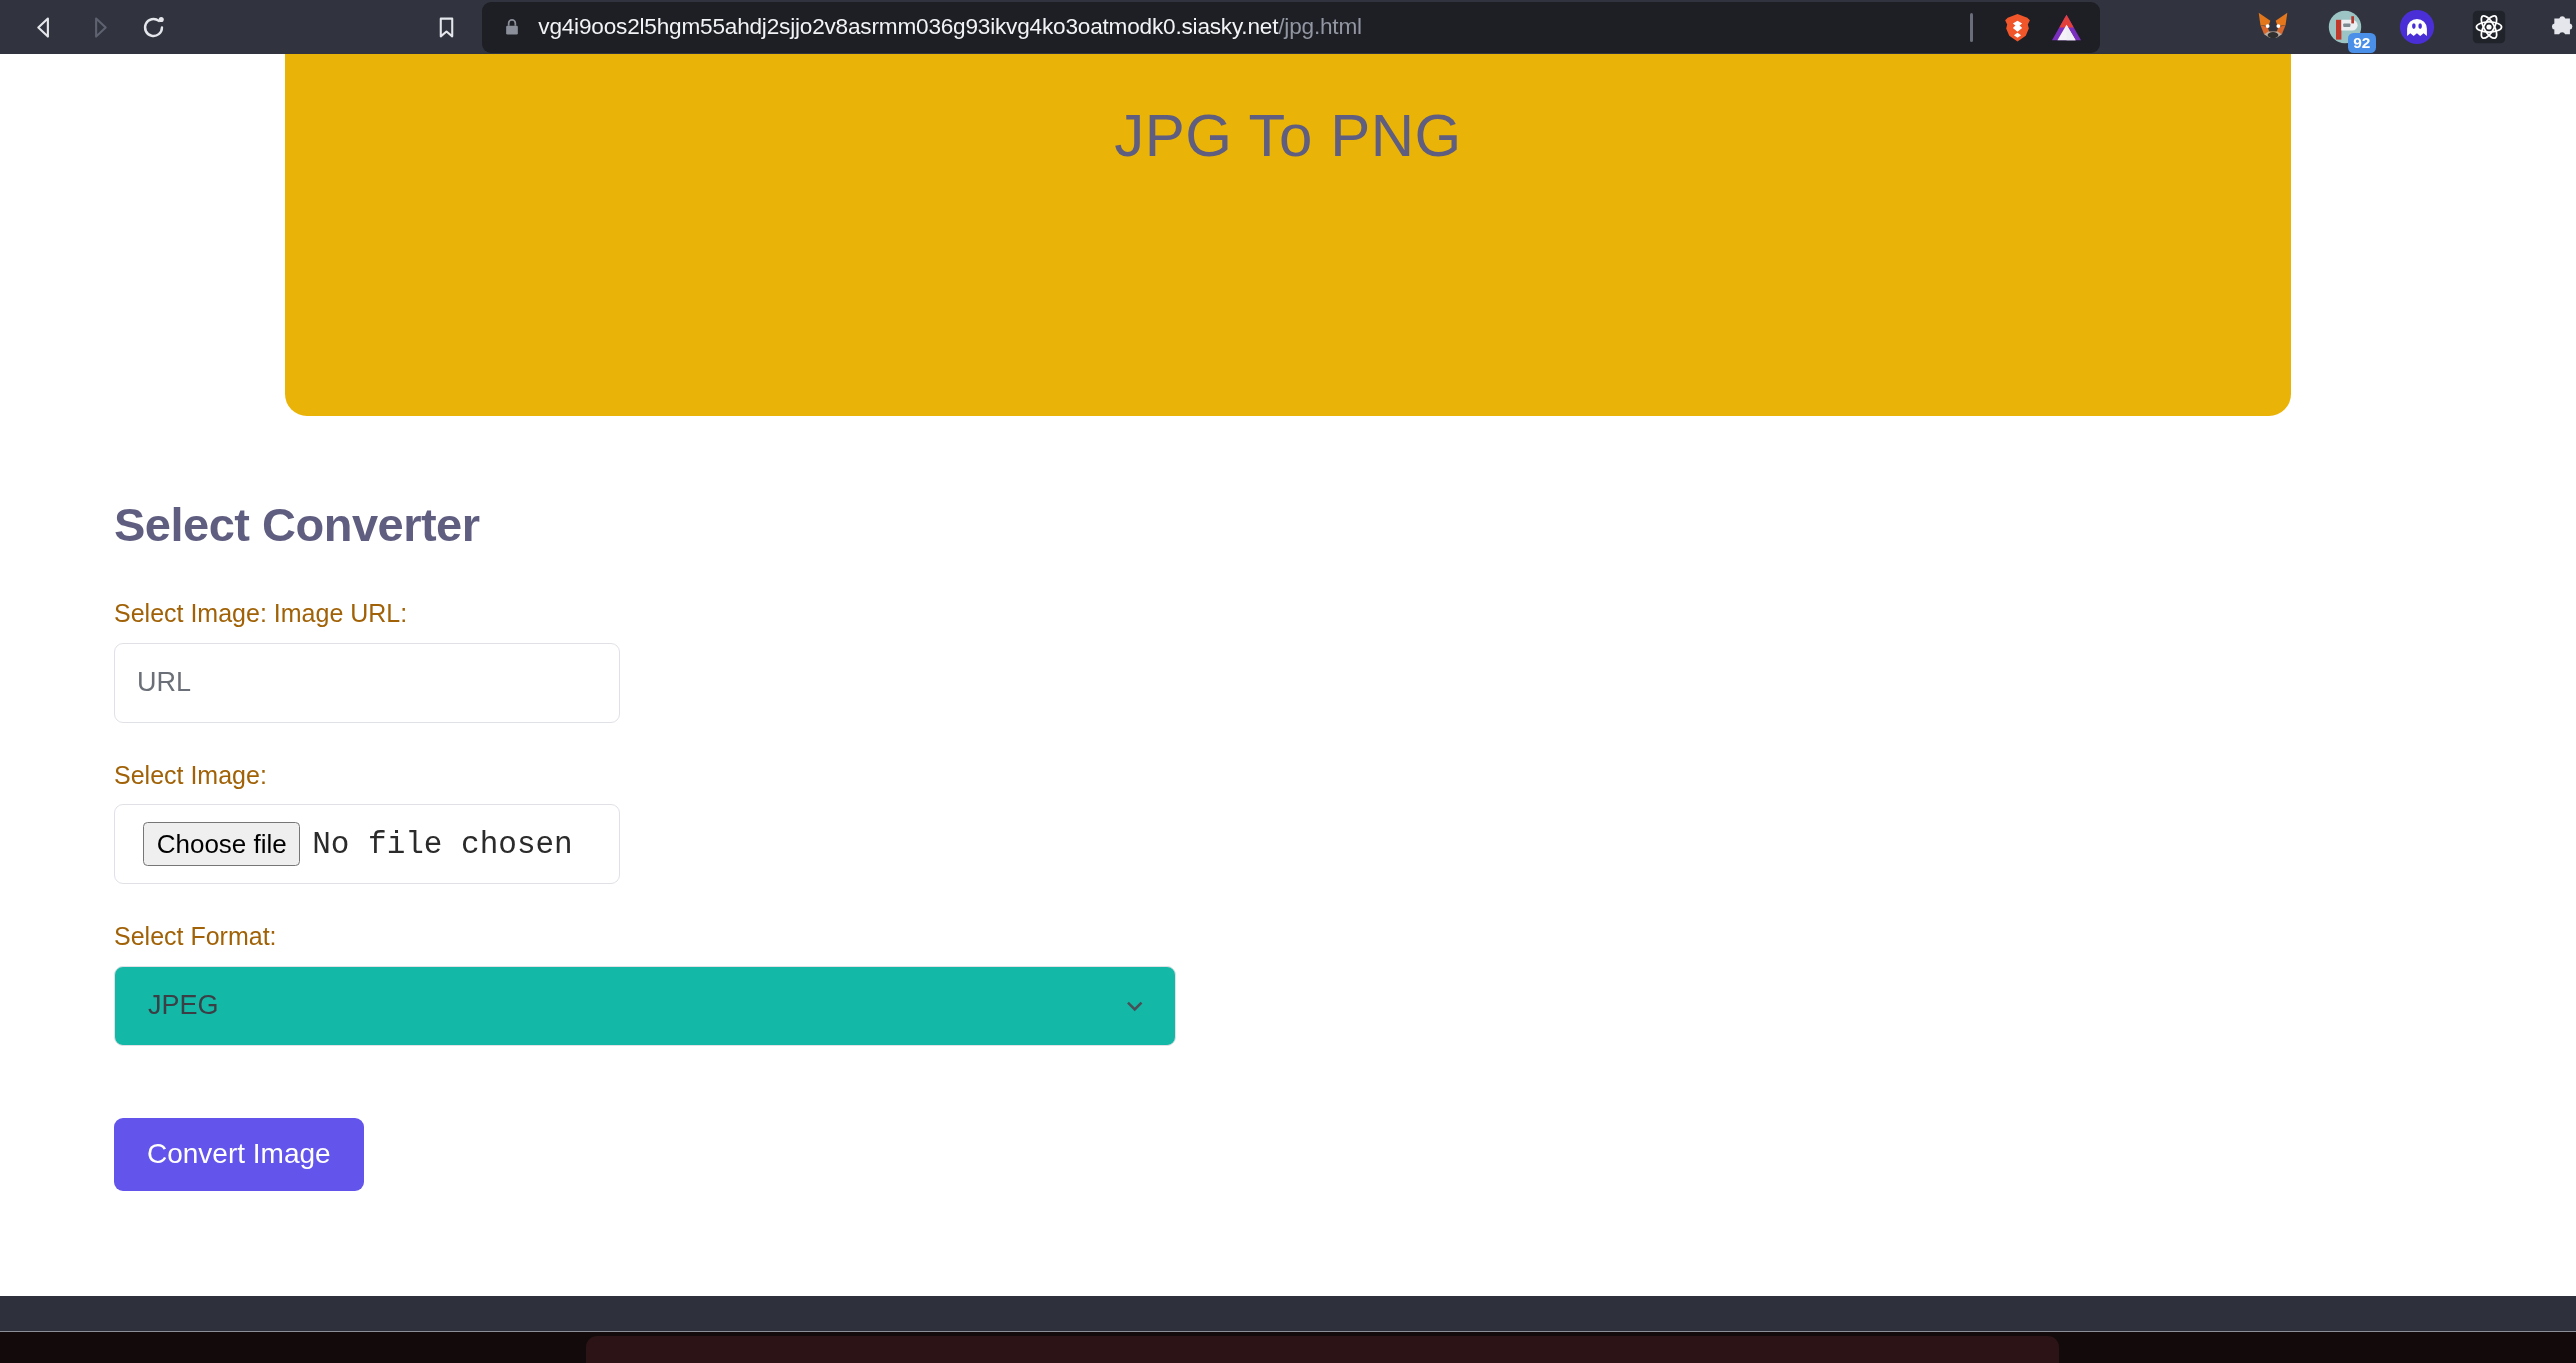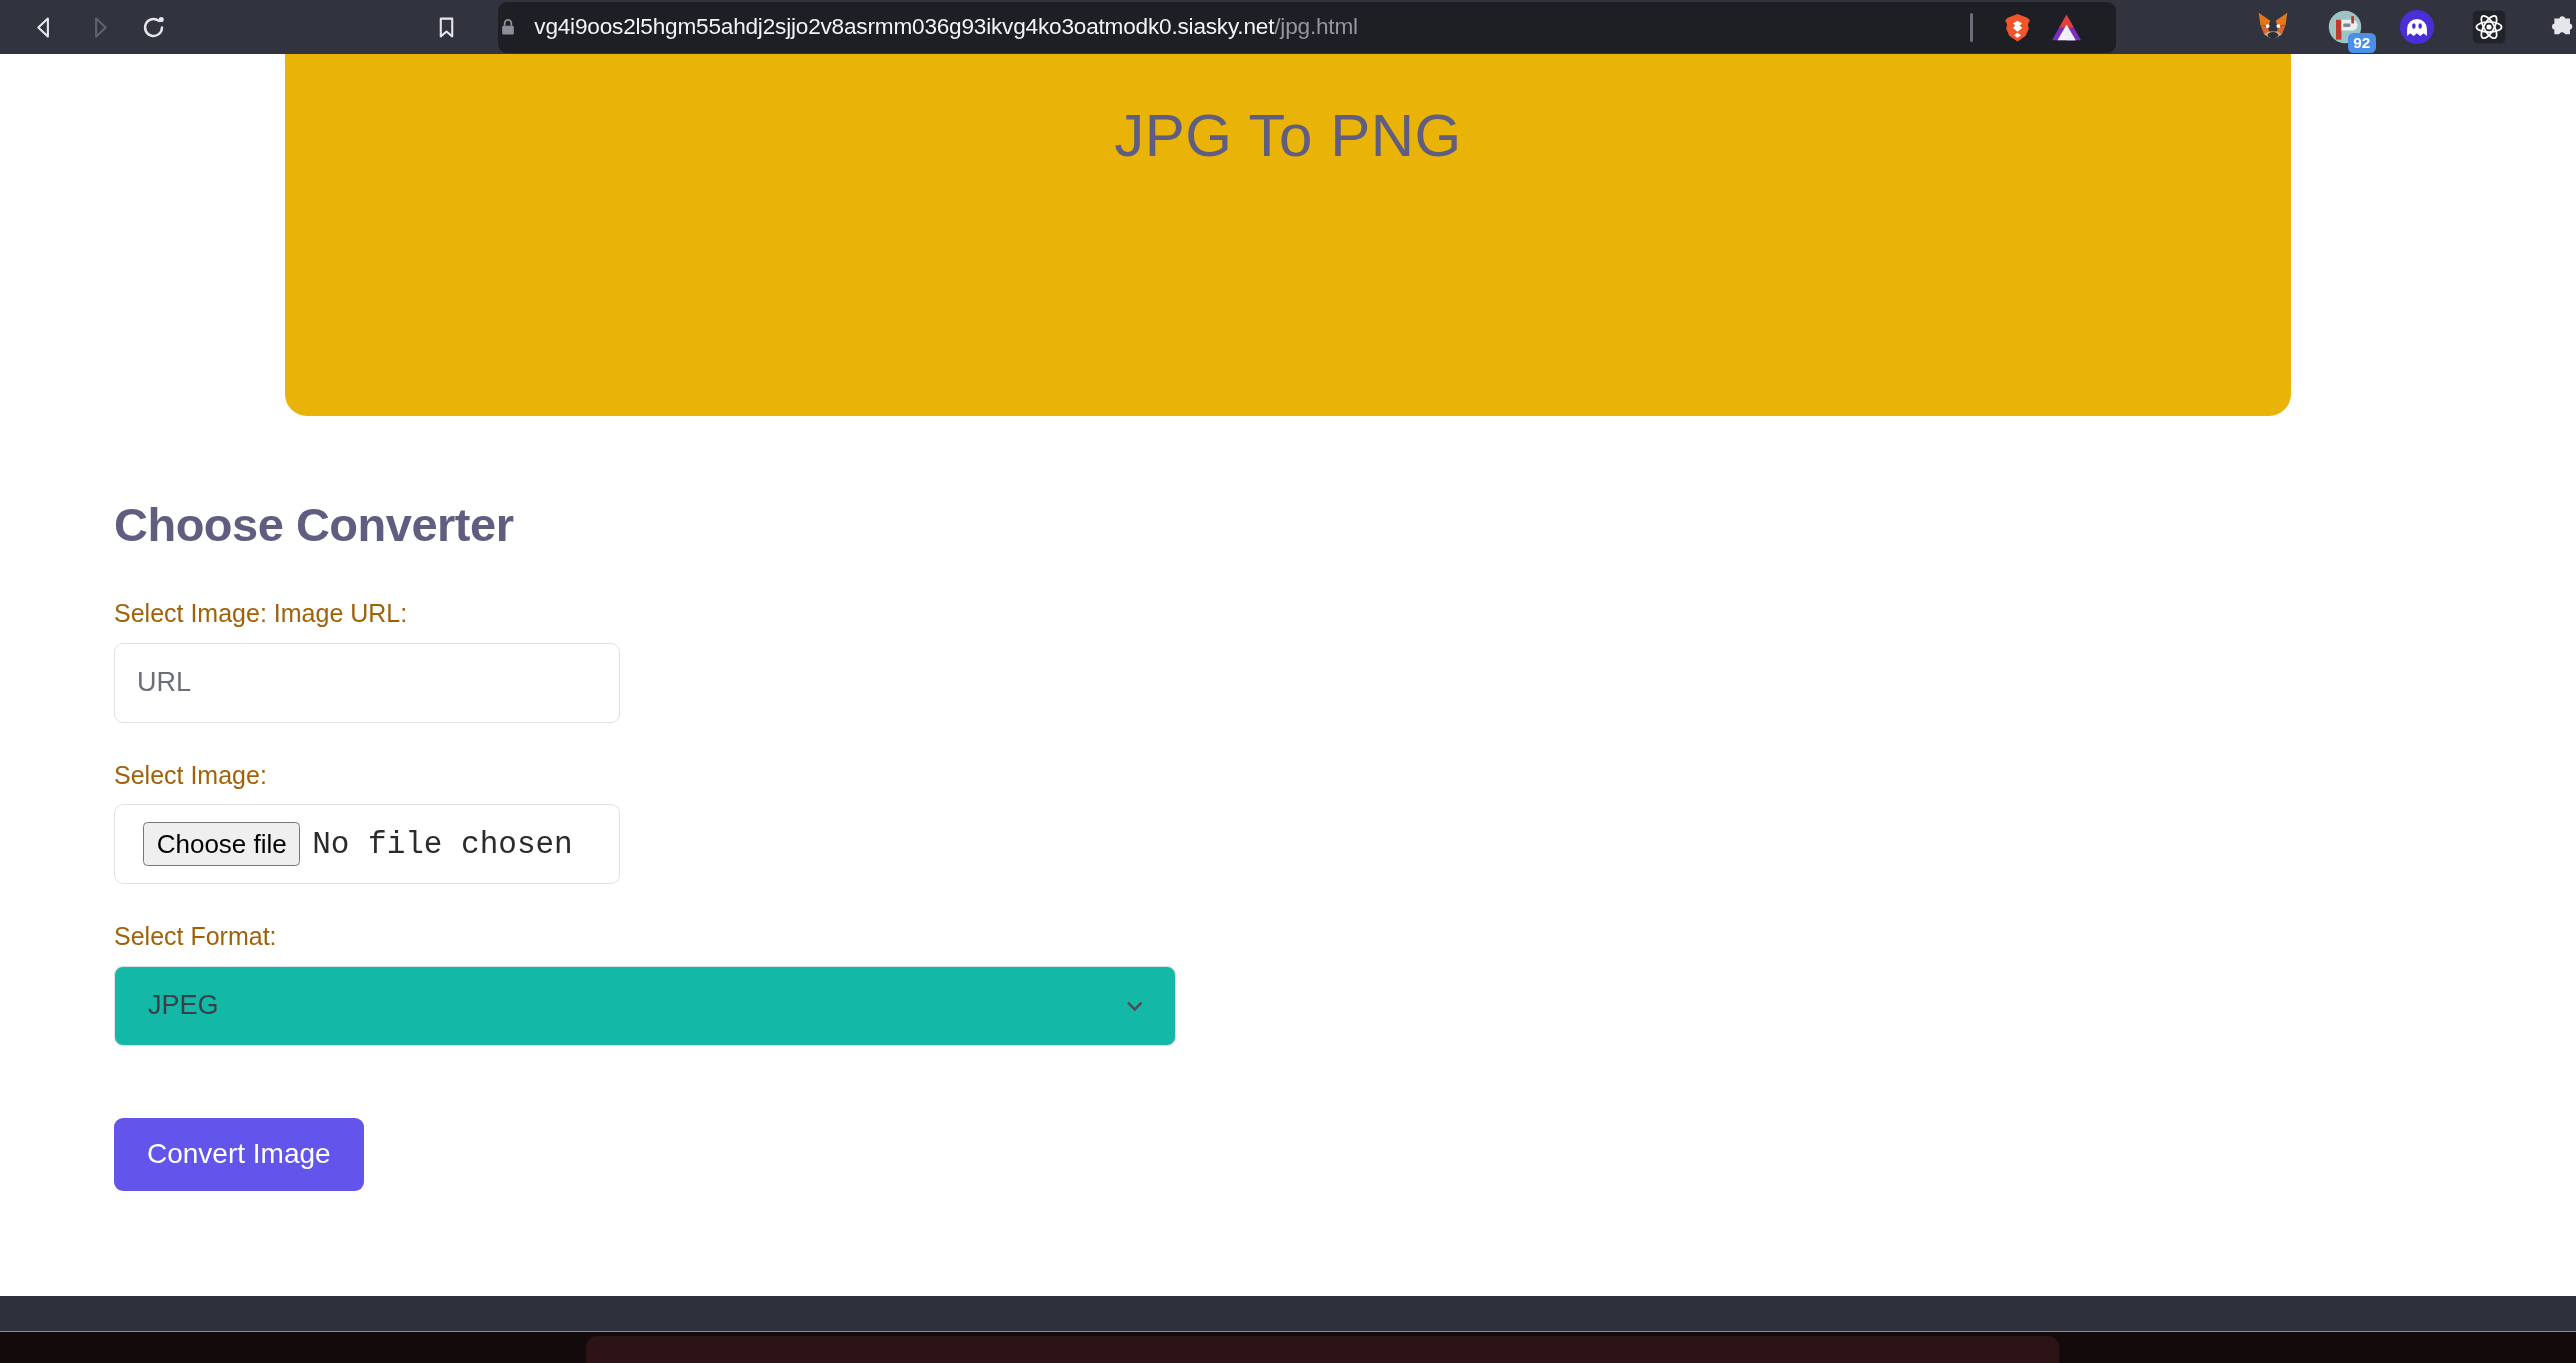--- a/index.html
+++ b/index.html
@@ -42,12 +42,13 @@
   
   #url-bar {
     position: absolute;
-    left: 498px; top: 1.8px;
+    left: 482px; top: 1.8px;
     width: 1618px; height: 51px;
     background: #1d1f25;
     border-radius: 9px;
     display: flex;
     align-items: center;
+    padding-left: 20px;
   }
   #lock-icon { margin-right: 16.3px; display: flex; }
   #url-text {

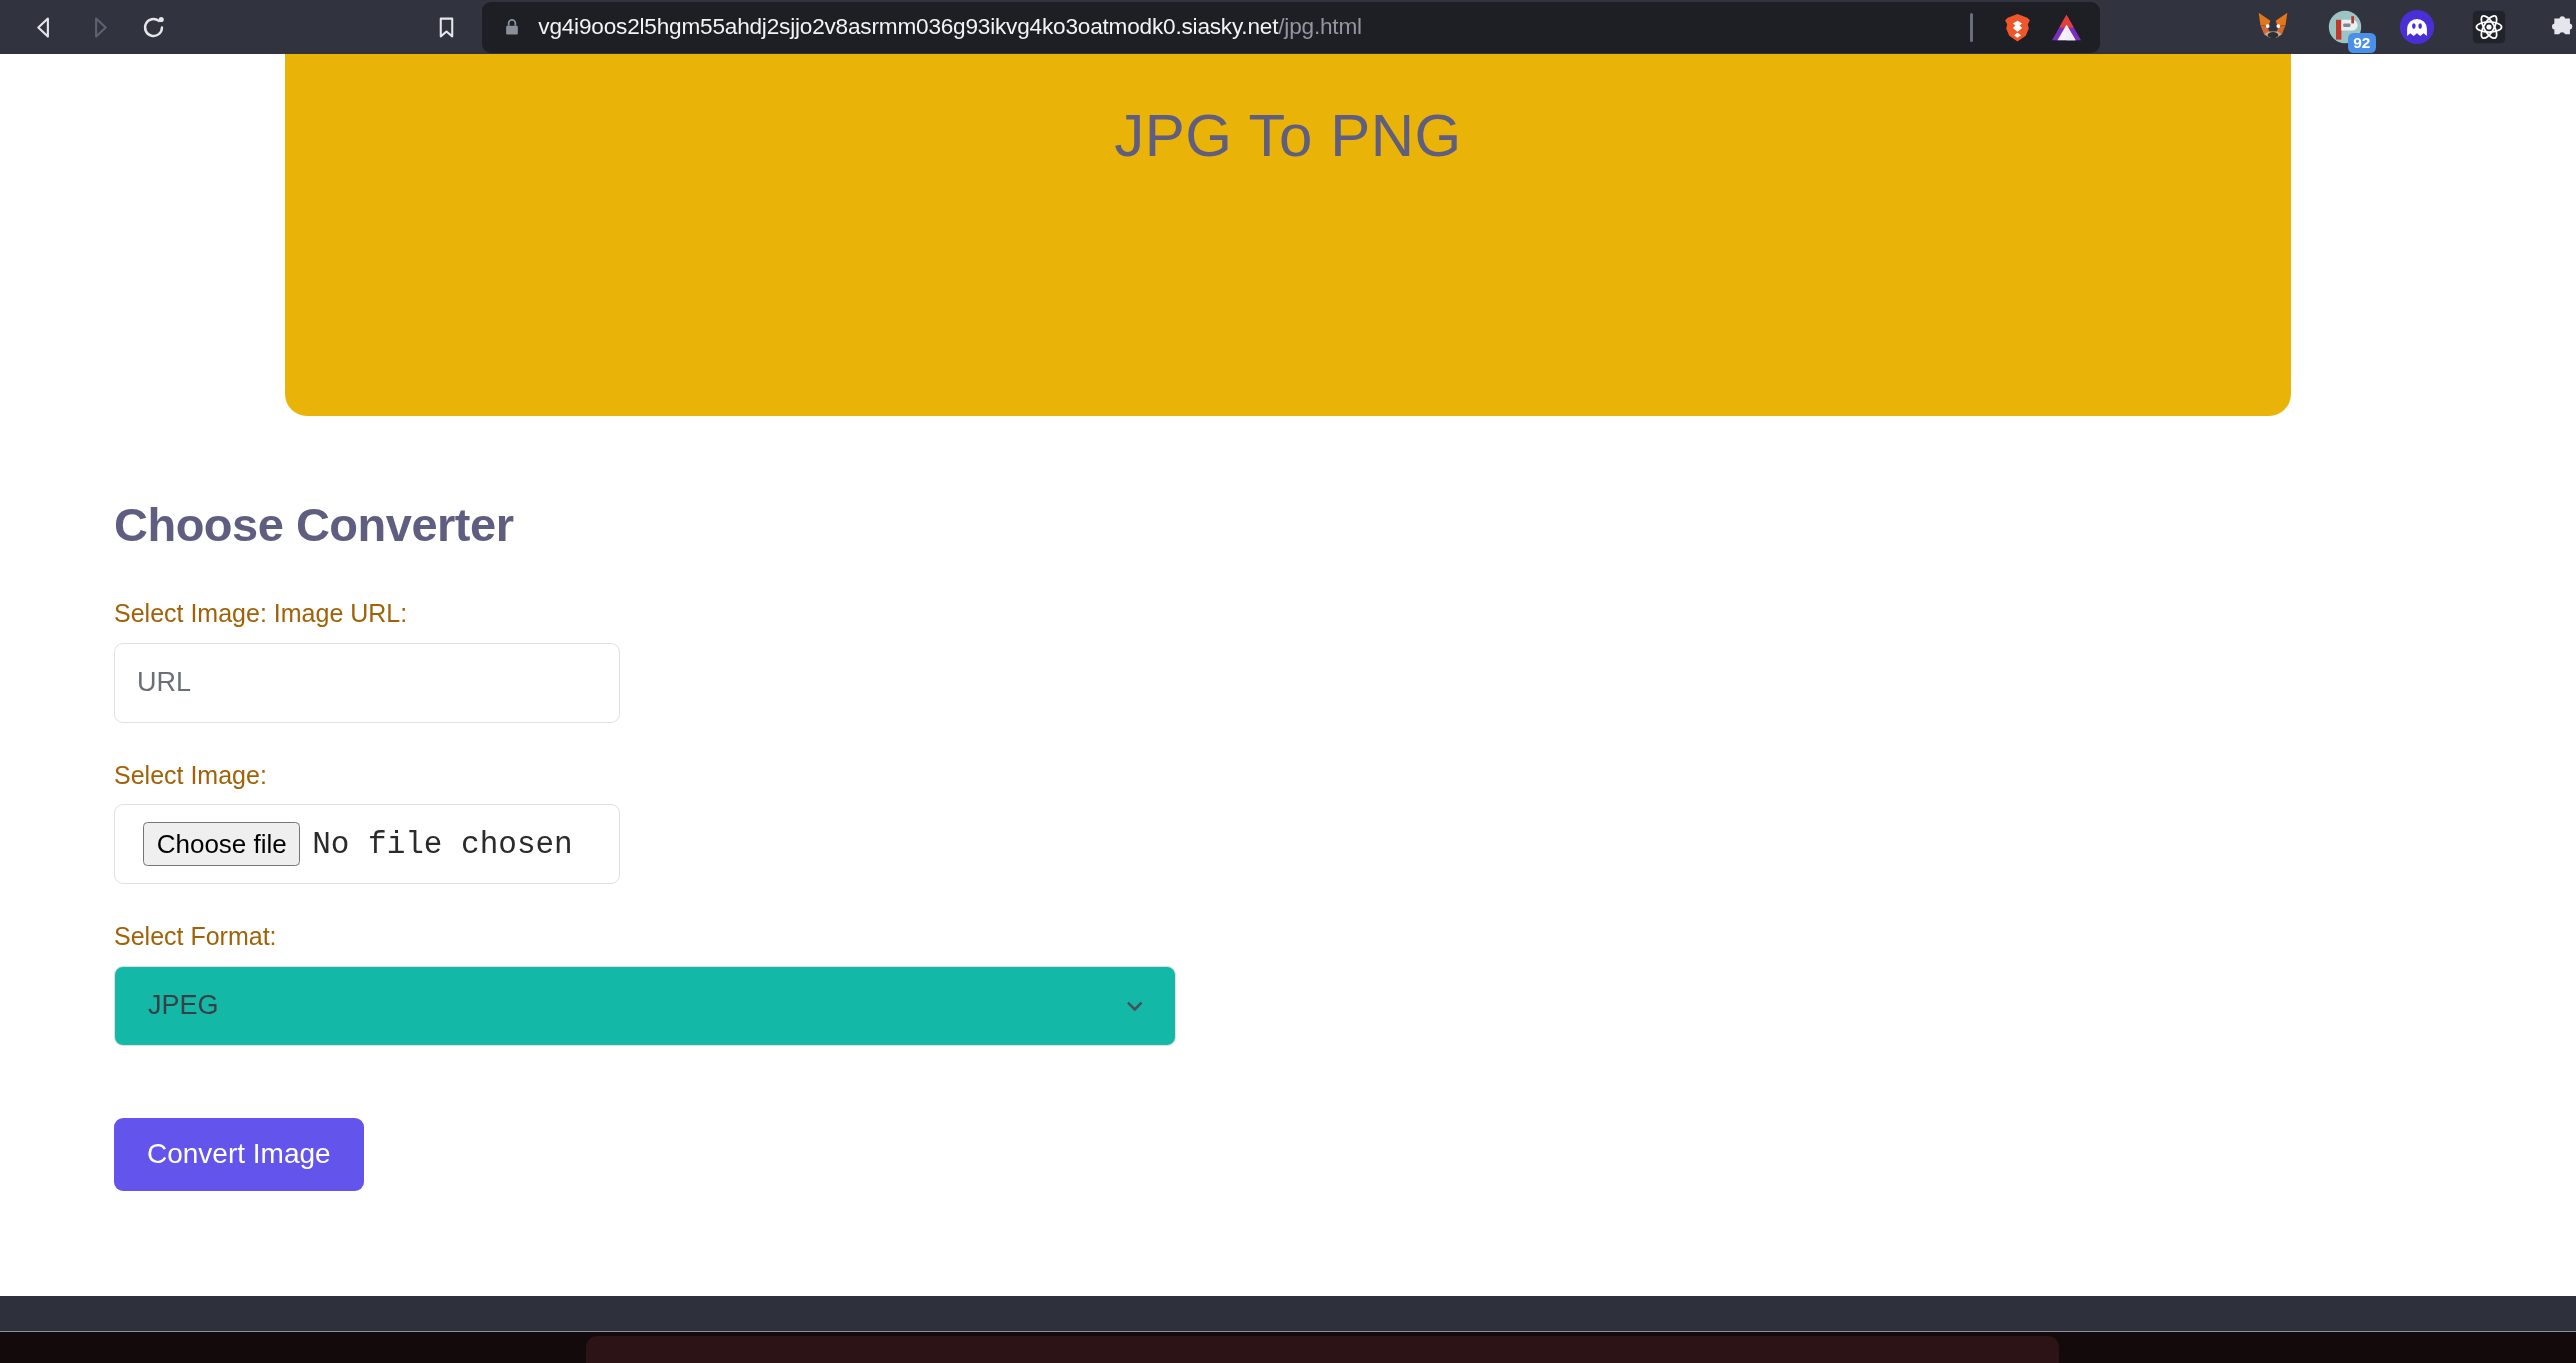--- a/index.html
+++ b/index.html
@@ -387,7 +387,7 @@
 
   <div id="converter-section">
 
-    <h2 id="converter-title">Choose Converter</h2>
+    <h2 id="converter-title">Select Converter</h2>
 
     <div id="url-field-group">
       <label class="field-label">Select Image: Image URL:</label>

